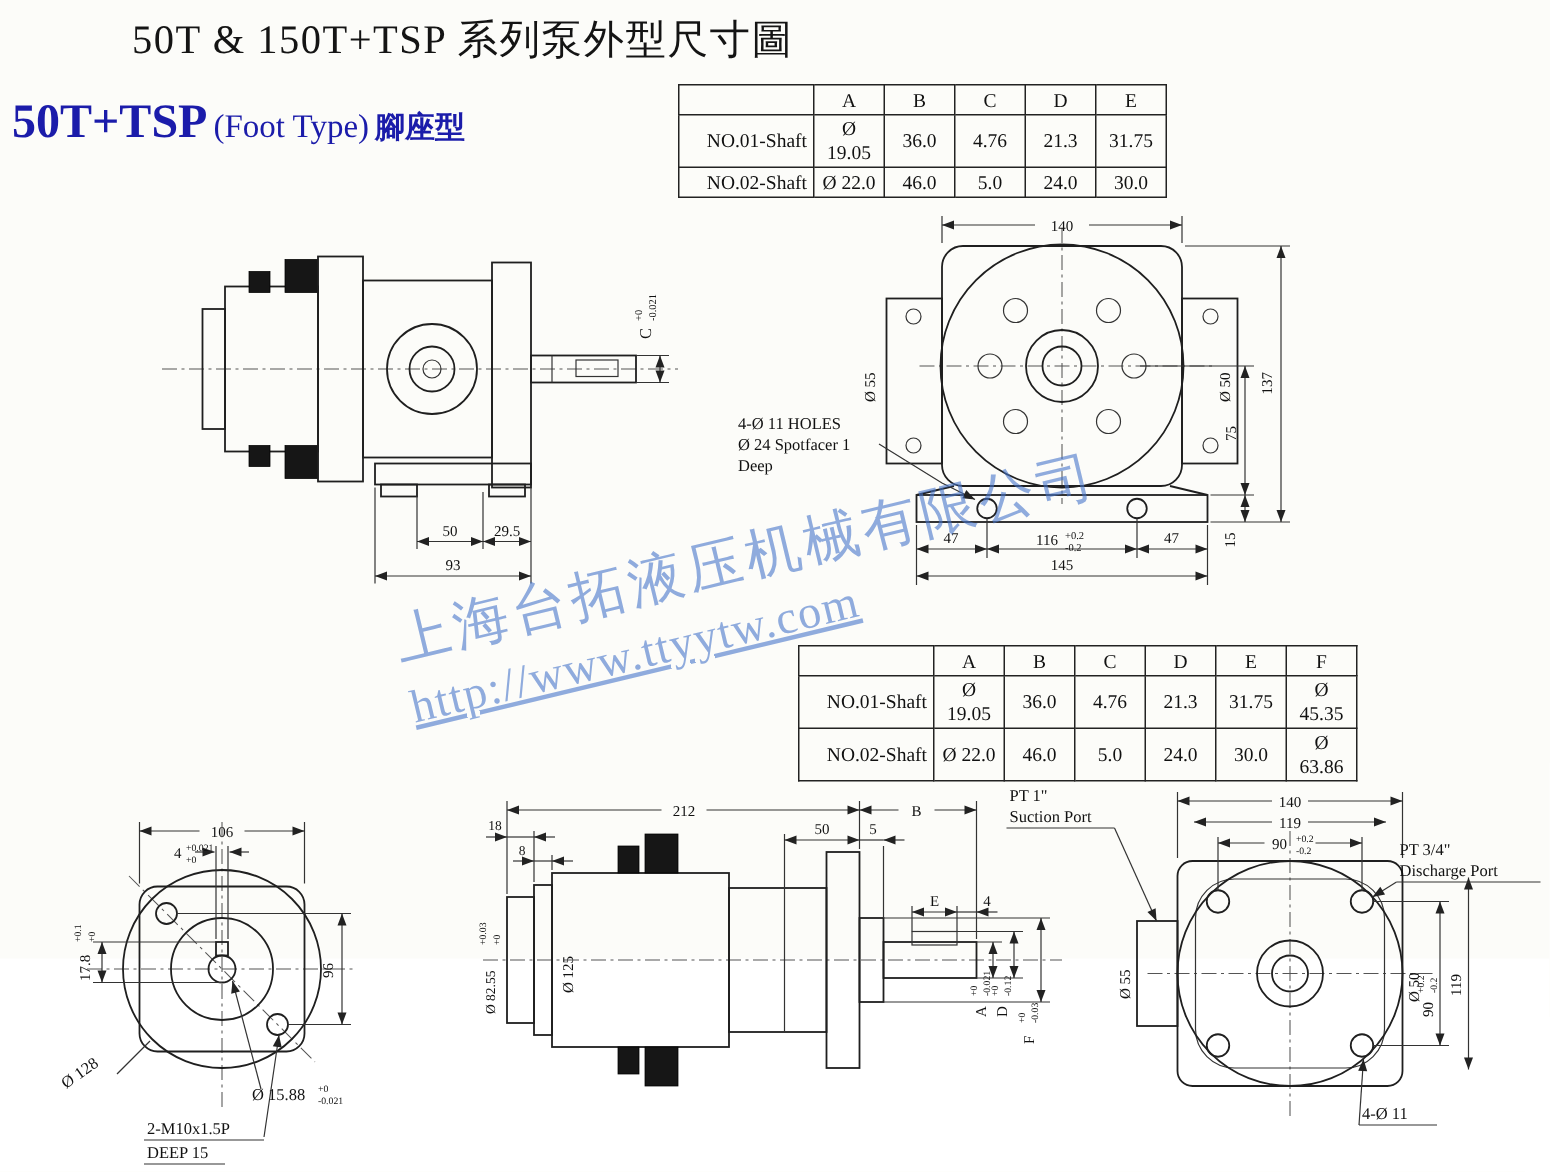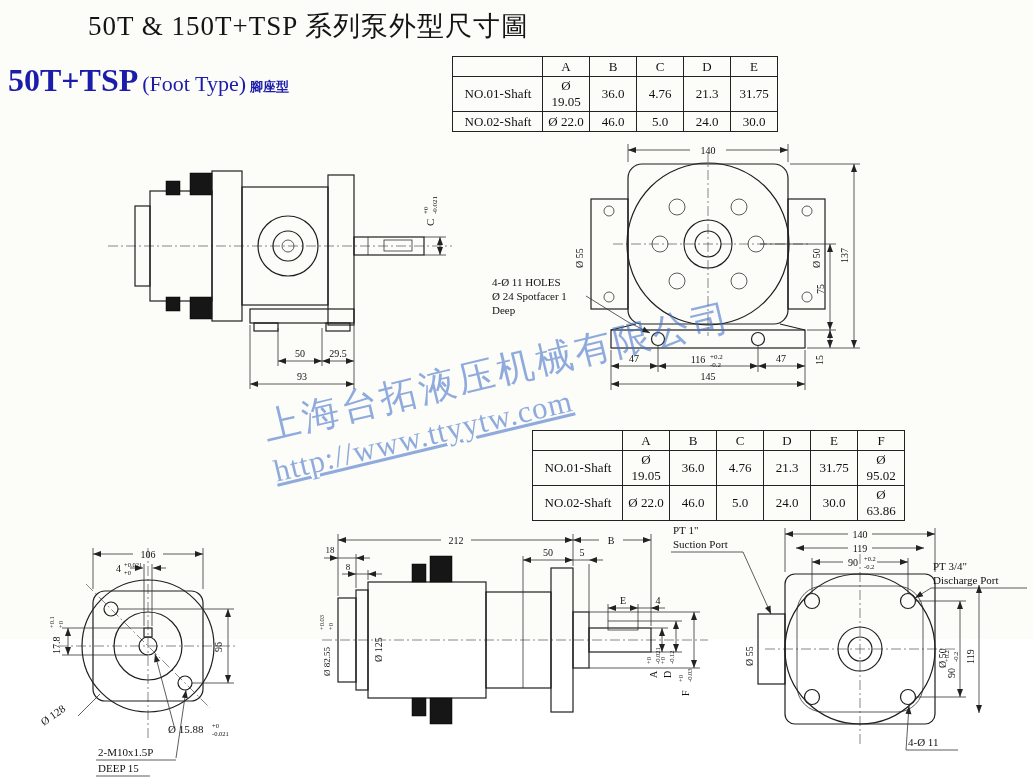--- a/index.html
+++ b/index.html
@@ -10,7 +10,7 @@
   .heading { position:absolute; color:#1b1caa; white-space:nowrap; }
   .heading .model { font-weight:bold; font-size:32px; }
   .heading .htype { font-size:22px; }
-  .heading .hcn { font-weight:bold; font-size:13px;font-family:Liberation Mono, monospace; }
+  .heading .hcn { font-weight:bold; font-size:20px;font-family:Liberation Mono, monospace; }
   .foot-heading { left:8px; top:62px; }
   .flange-heading { left:8px; top:438px; }
   table.dims { position:absolute; border-collapse:collapse; font-size:13px; color:#111; background:#fcfcf9; }

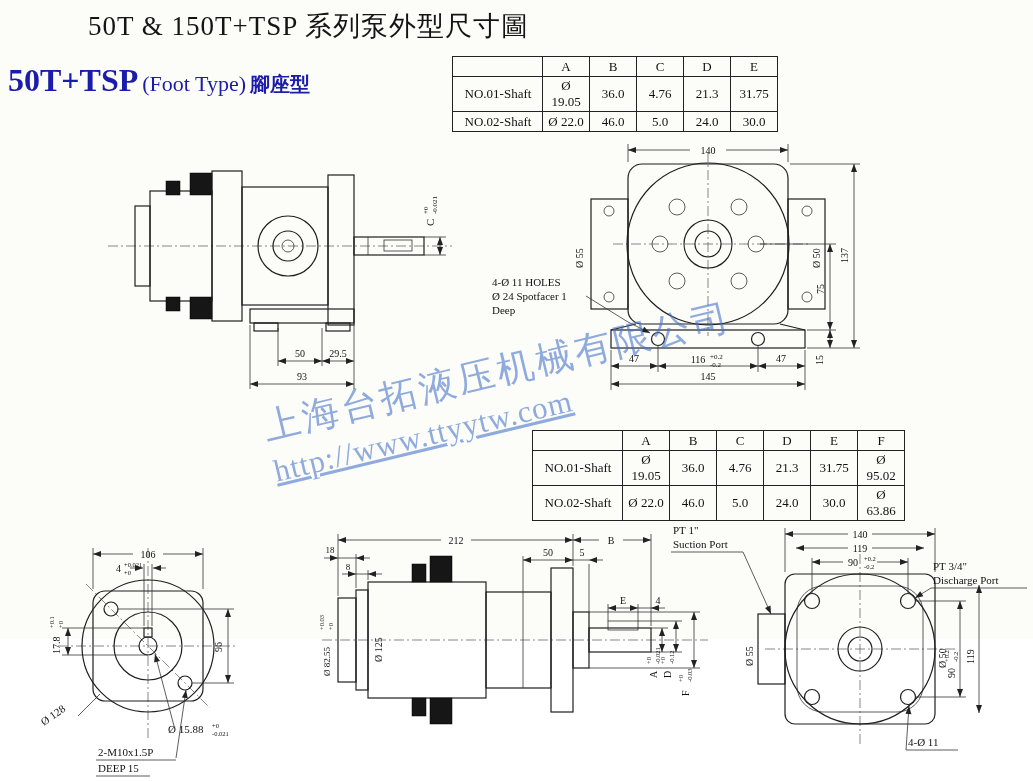--- a/index.html
+++ b/index.html
@@ -16,7 +16,7 @@
   table.dims { position:absolute; border-collapse:collapse; font-size:13px; color:#111; background:#fcfcf9; }
   table.dims th, table.dims td { border:1px solid #222; text-align:center; padding:1px 4px; height:20px; font-weight:normal; }
   table.dims th { width:47px; }
-  table.dims .rowlabel { width:90px; text-align:center; padding-left:5px; }
+  table.dims .rowlabel { width:90px; text-align:right; padding-left:5px; }
   .foot-table { left:452px; top:56px; }
   .flange-table { left:532px; top:430px; }
   svg.drawing { position:absolute; overflow:visible; }

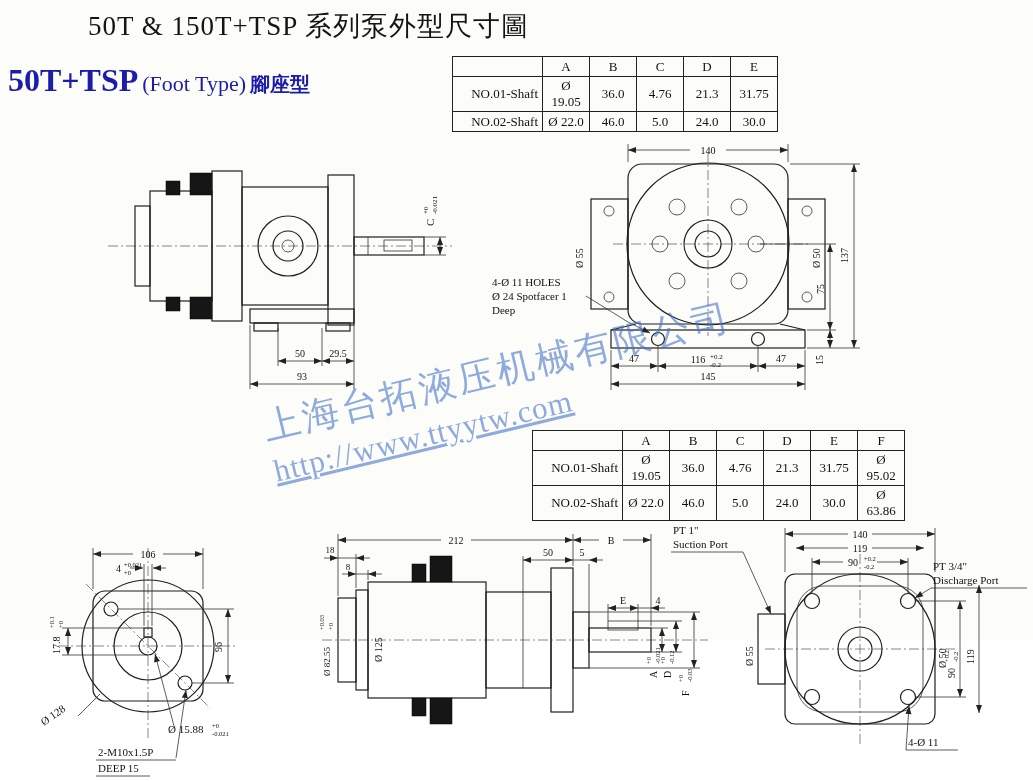--- a/index.html
+++ b/index.html
@@ -190,7 +190,7 @@
         <td>4.76</td>
         <td>21.3</td>
         <td>31.75</td>
-        <td>Ø 95.02</td>
+        <td>Ø 45.35</td>
       </tr>
       <tr>
         <td class="rowlabel">NO.02-Shaft</td>

